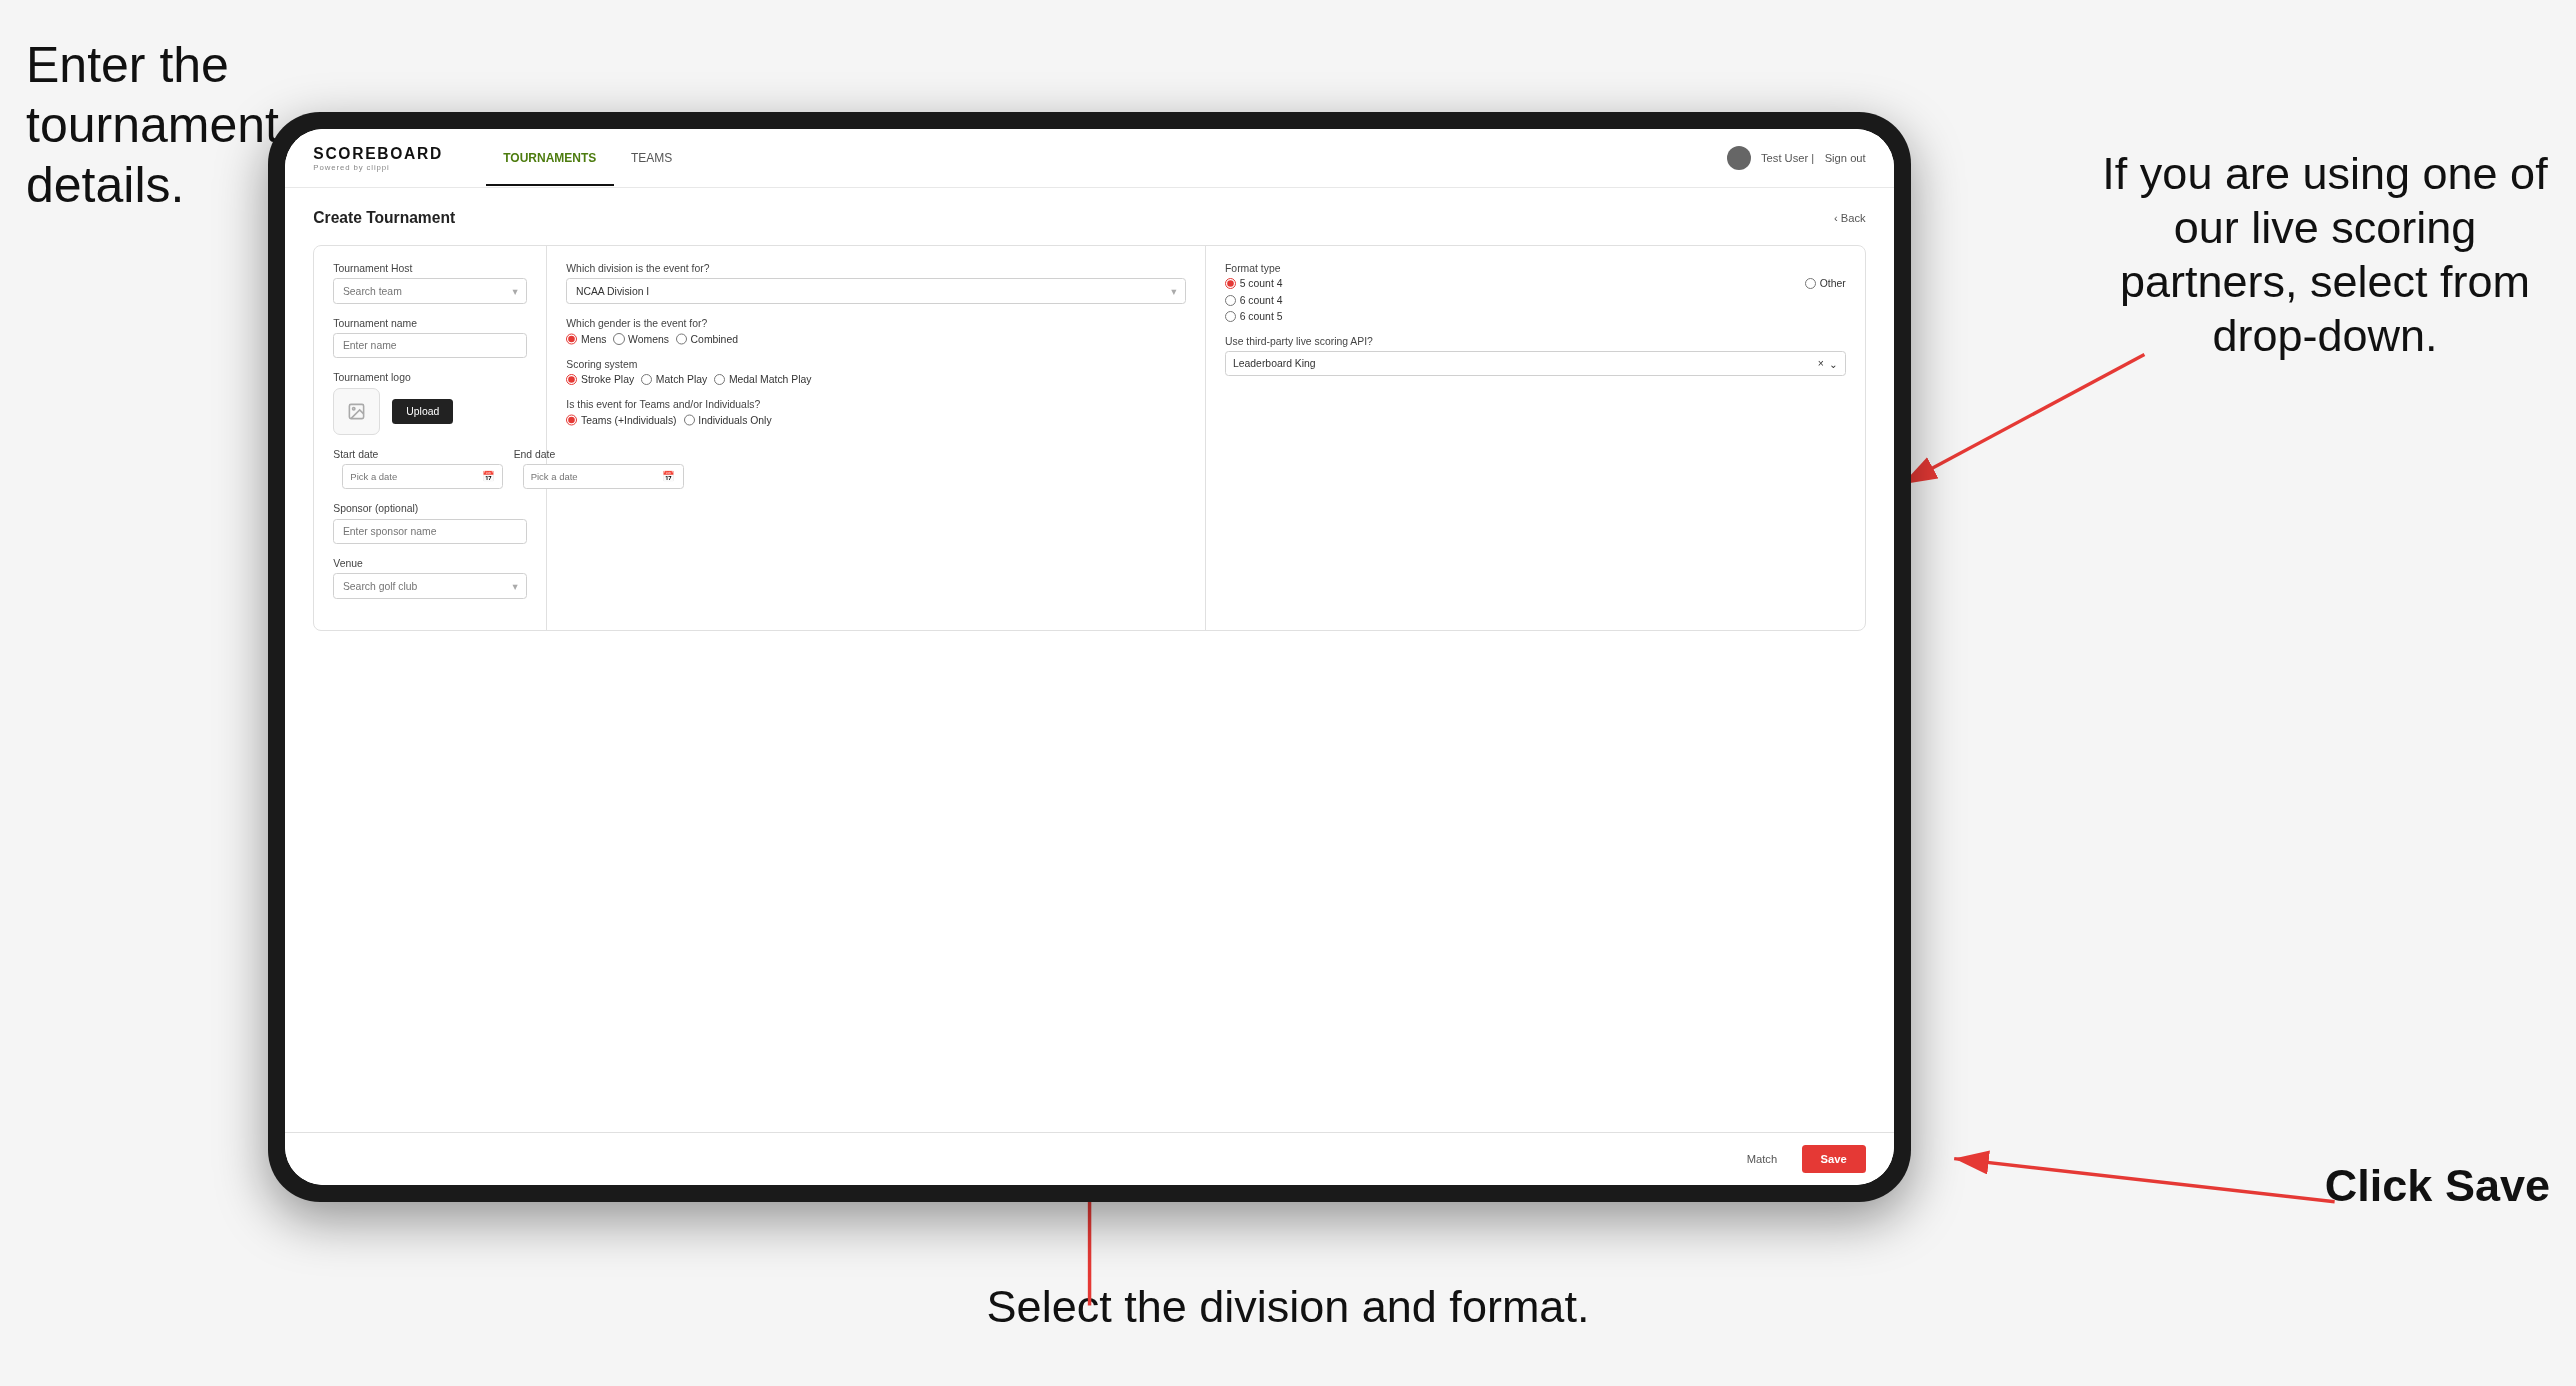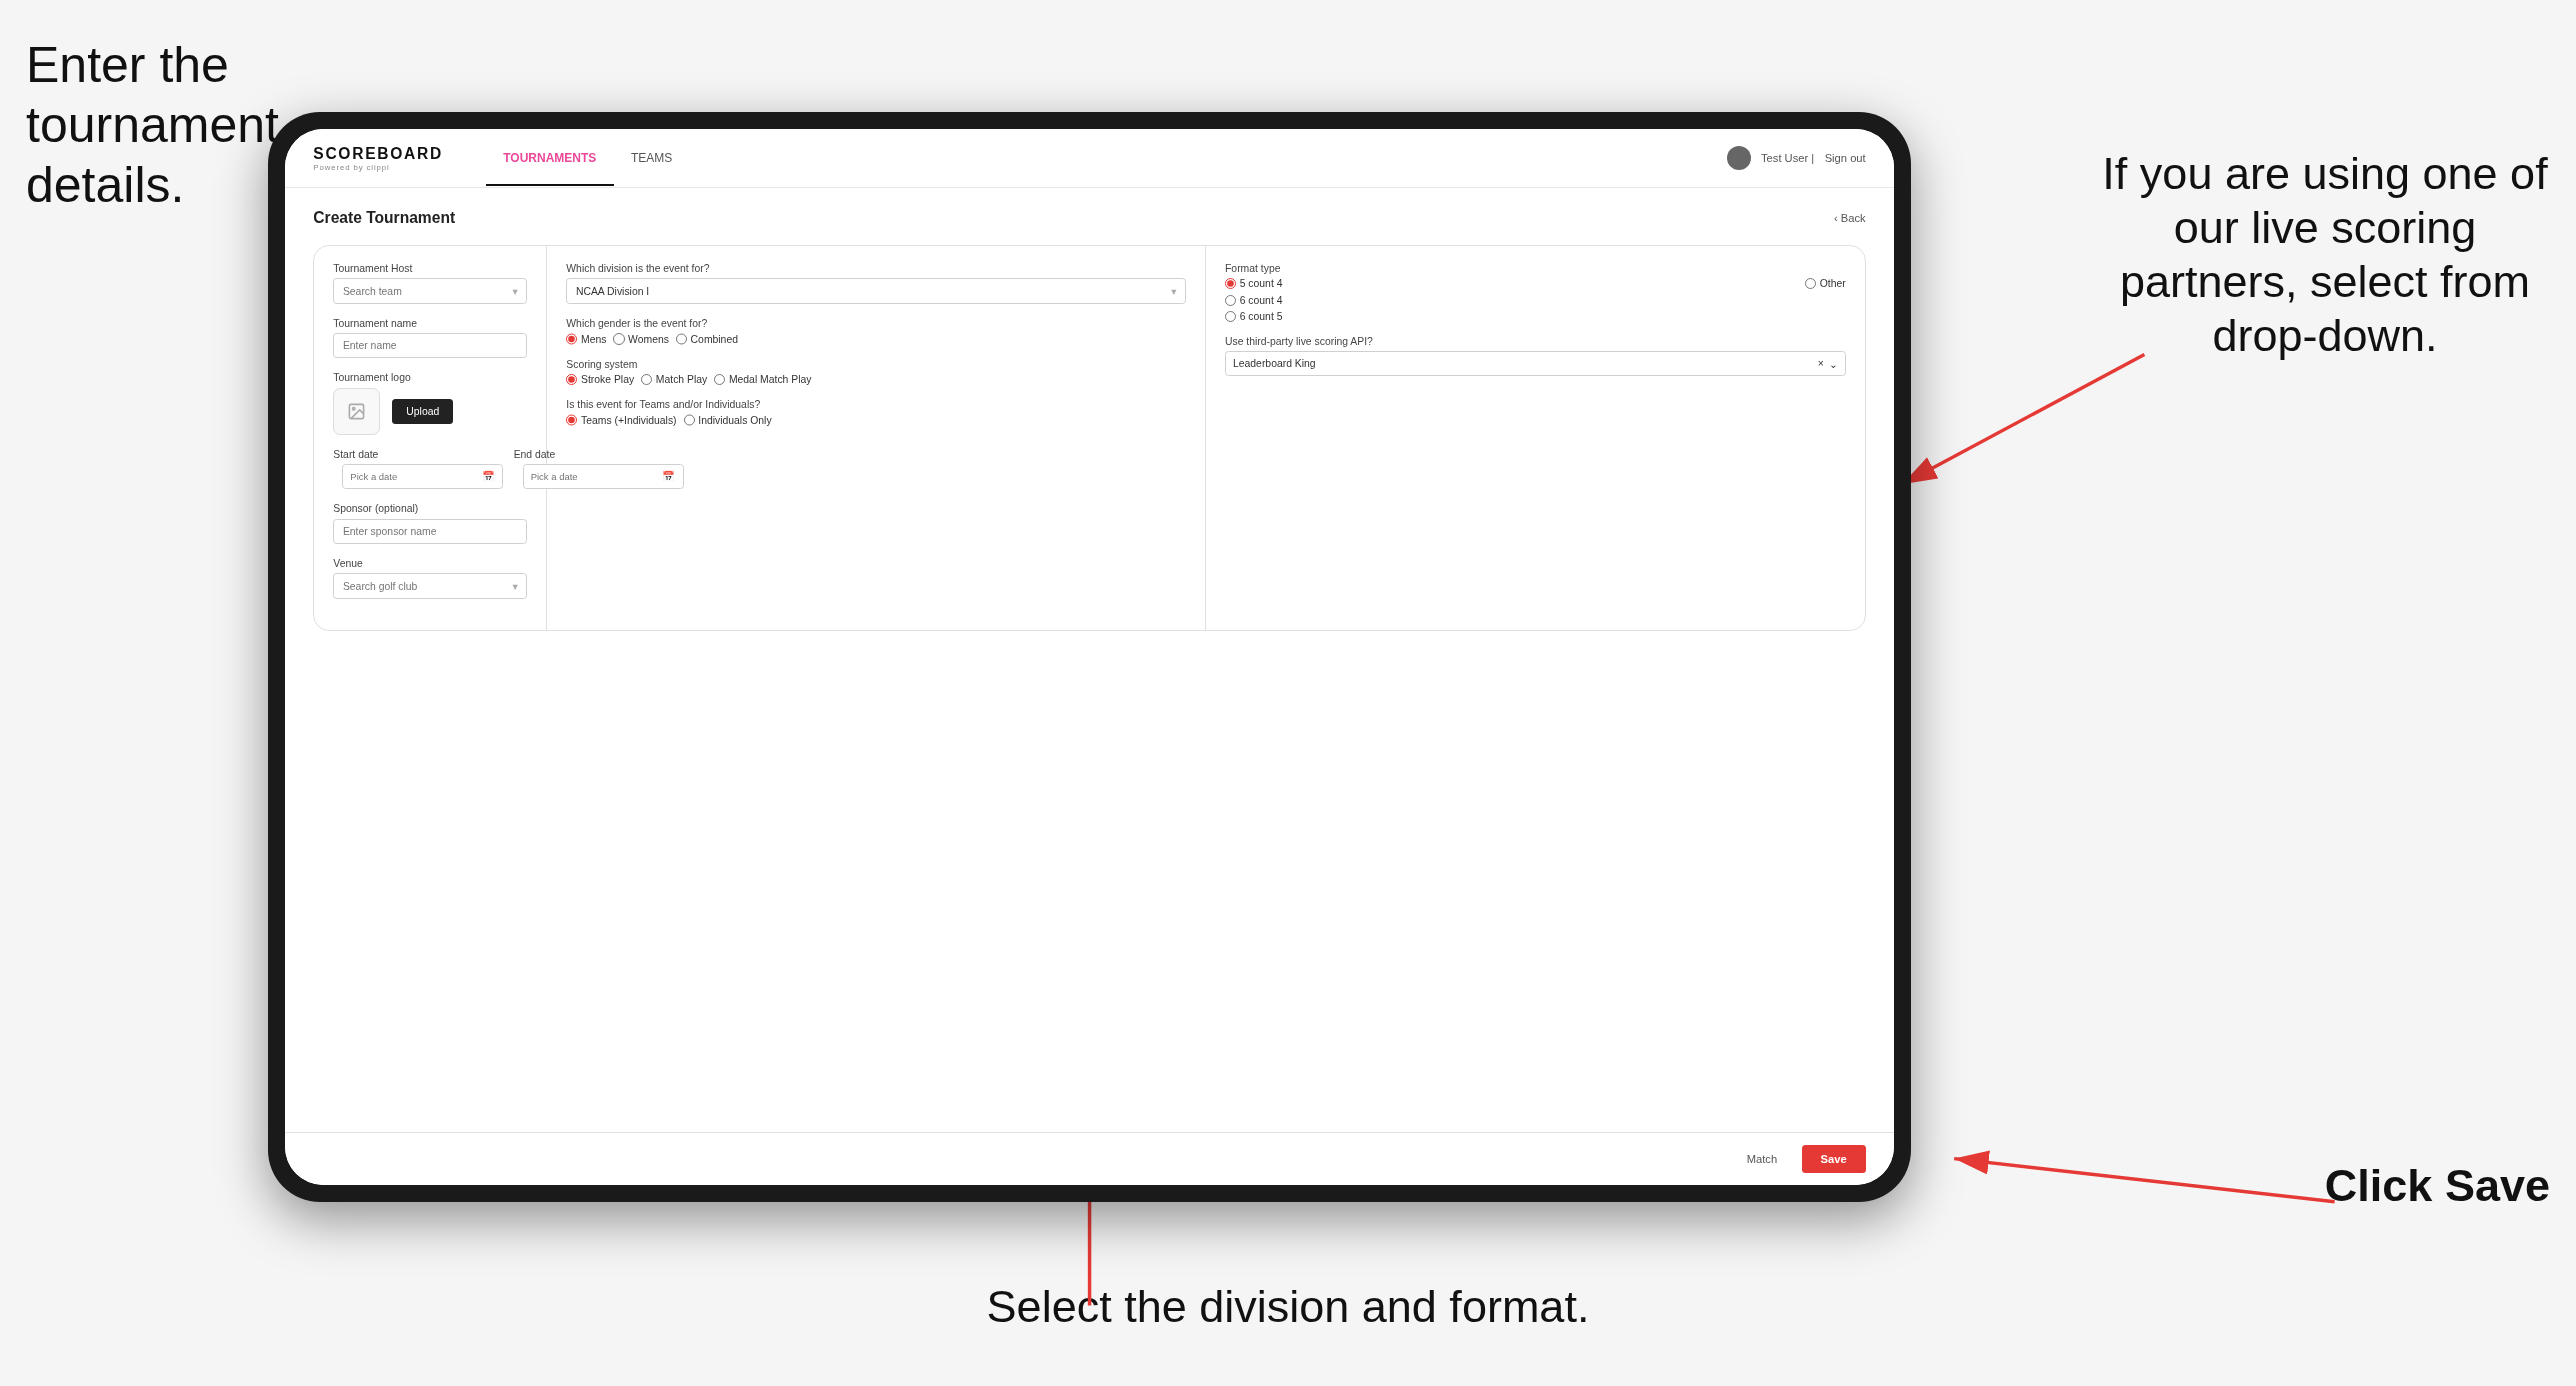--- a/index.html
+++ b/index.html
@@ -123,7 +123,7 @@
       top: 0.9px;
     }
     .nav-item.active {
-      color: #ec4899;
+      color: #4d7c0f;
       border-bottom: 2.6px solid #111;
       font-weight: 600;
     }

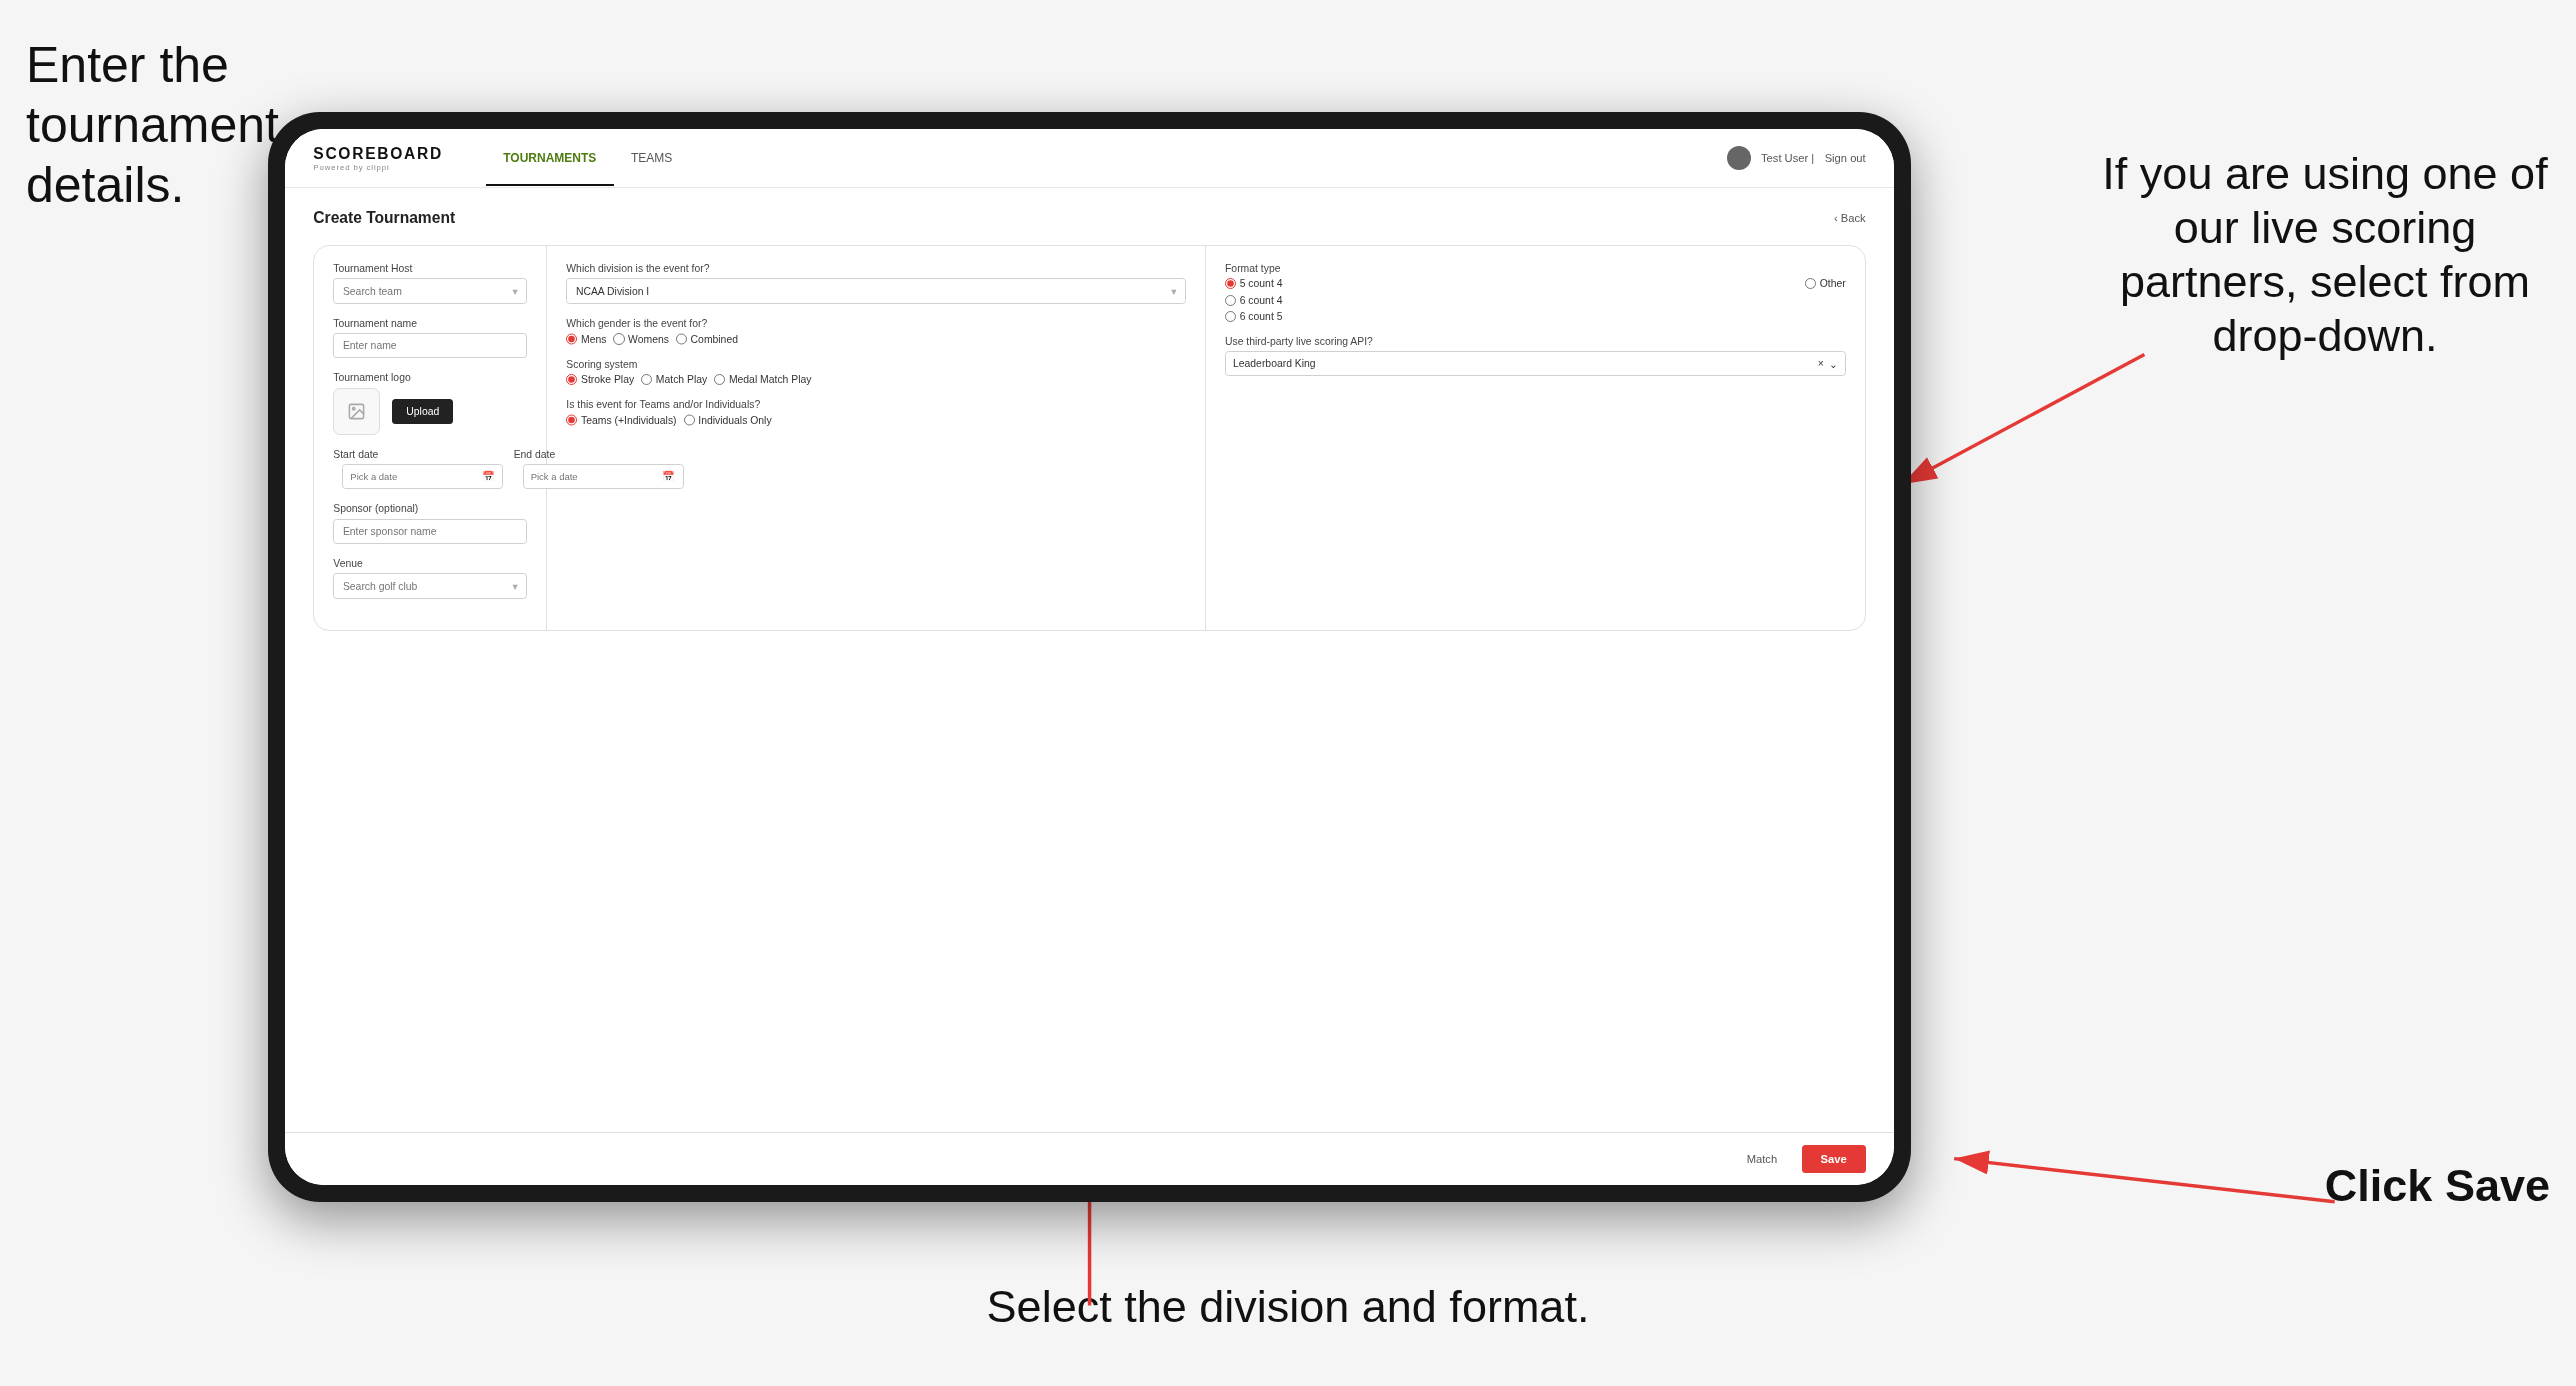--- a/index.html
+++ b/index.html
@@ -174,7 +174,7 @@
       grid-template-columns: 233px 1fr 1fr;
       gap: 0;
       border: 0.9px solid #e0e0e0;
-      border-radius: 16px;
+      border-radius: 8px;
       overflow: hidden;
     }
     .form-col {

